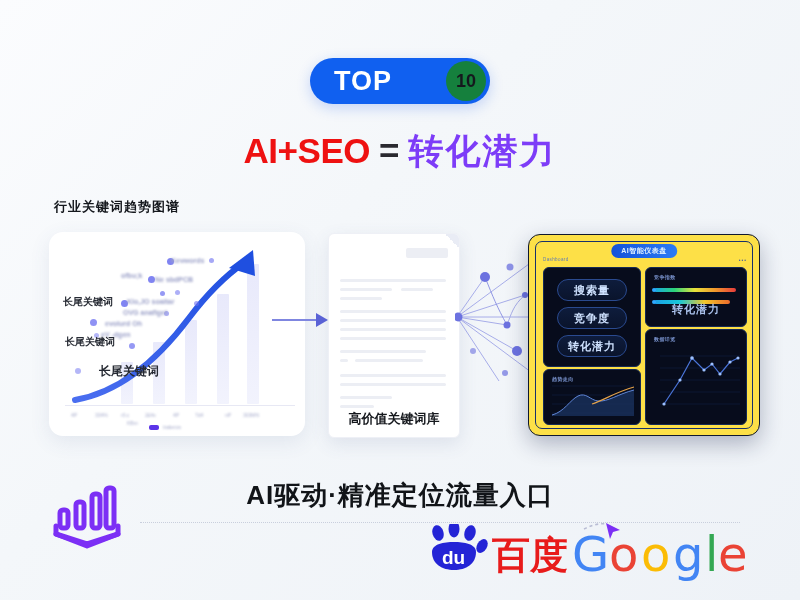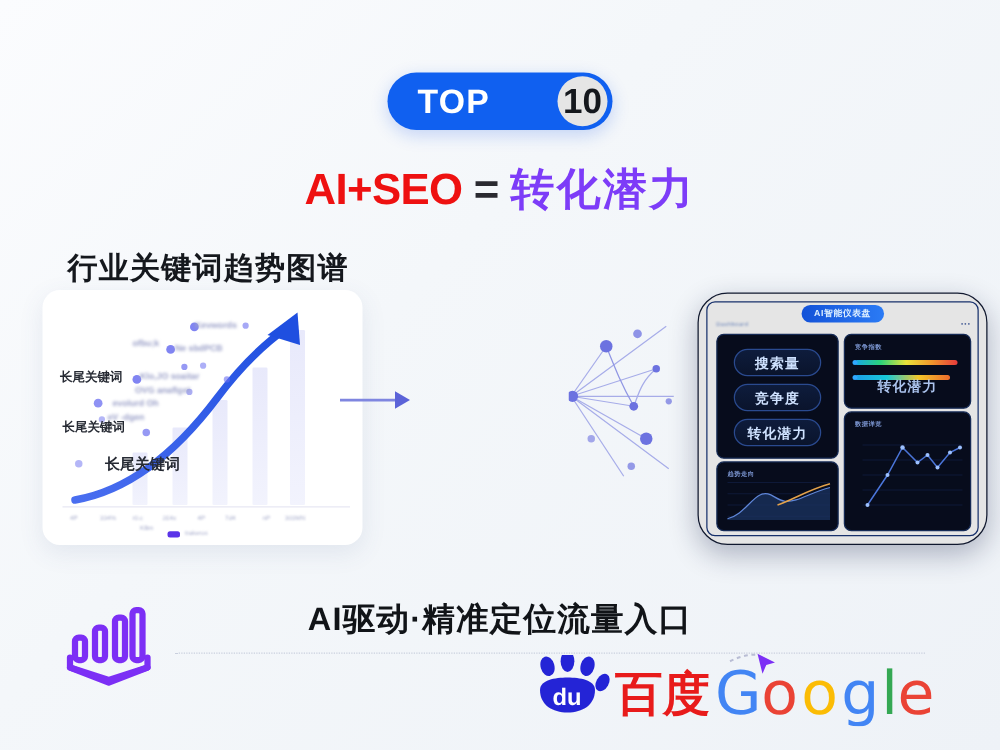--- a/index.html
+++ b/index.html
@@ -24,8 +24,8 @@
   }
   .top-badge .tb-circle{
     position:absolute;right:4px;top:3px;width:40px;height:40px;border-radius:50%;
-    background:#e5e5e5;display:flex;align-items:center;justify-content:center;
-    color:#15181d;font-size:28px;font-weight:bold;
+    background:#15803d;display:flex;align-items:center;justify-content:center;
+    color:#15181d;font-size:18px;font-weight:bold;
   }
 
   

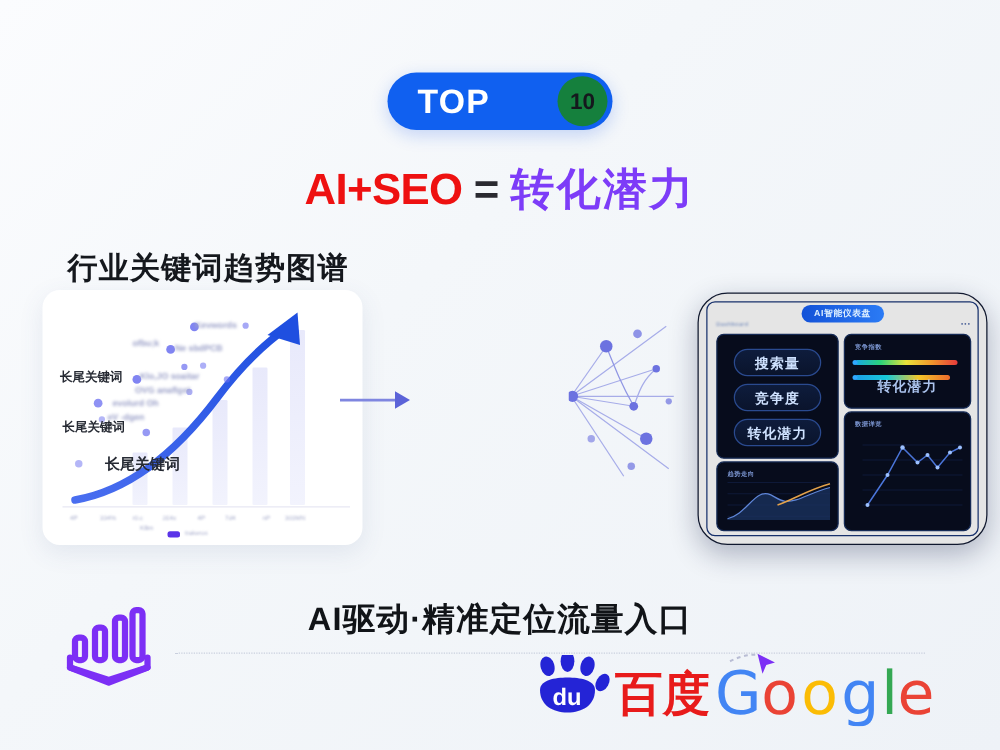--- a/index.html
+++ b/index.html
@@ -39,7 +39,7 @@
 
   
   .sec-label{
-    position:absolute;font-size:24px;font-weight:bold;color:#15181d;
+    position:absolute;font-size:13px;font-weight:bold;color:#15181d;
     letter-spacing:1px;white-space:nowrap;
   }
   #label-left{left:54px;top:198px;}

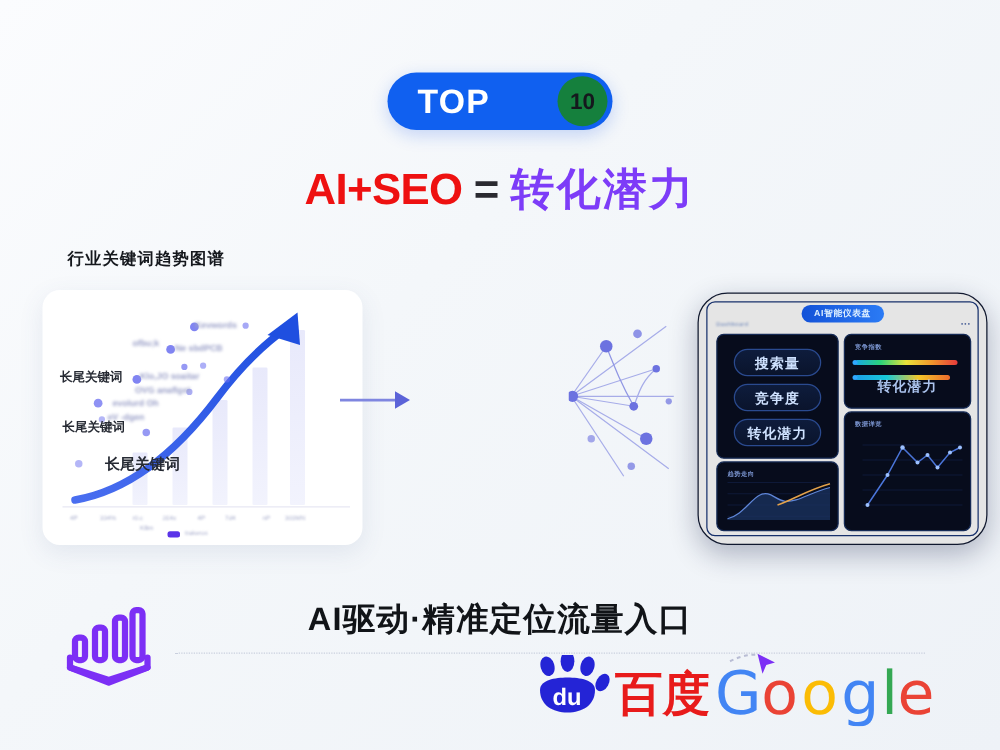--- a/index.html
+++ b/index.html
@@ -97,9 +97,9 @@
   
   .dash{
     position:absolute;left:528px;top:234px;width:230px;height:200px;
-    background:#e5e5e5;border-radius:24px;
+    background:#fde047;border-radius:12px;
     box-shadow:0 8px 22px rgba(20,30,70,.30);
-    border:1px solid #10182e;overflow:hidden;margin-left:30px;
+    border:1px solid #10182e;overflow:hidden;
   }
   .dash-frame{position:absolute;inset:6px;border:1px solid #17306b;border-radius:7px;}
   .dash-title{

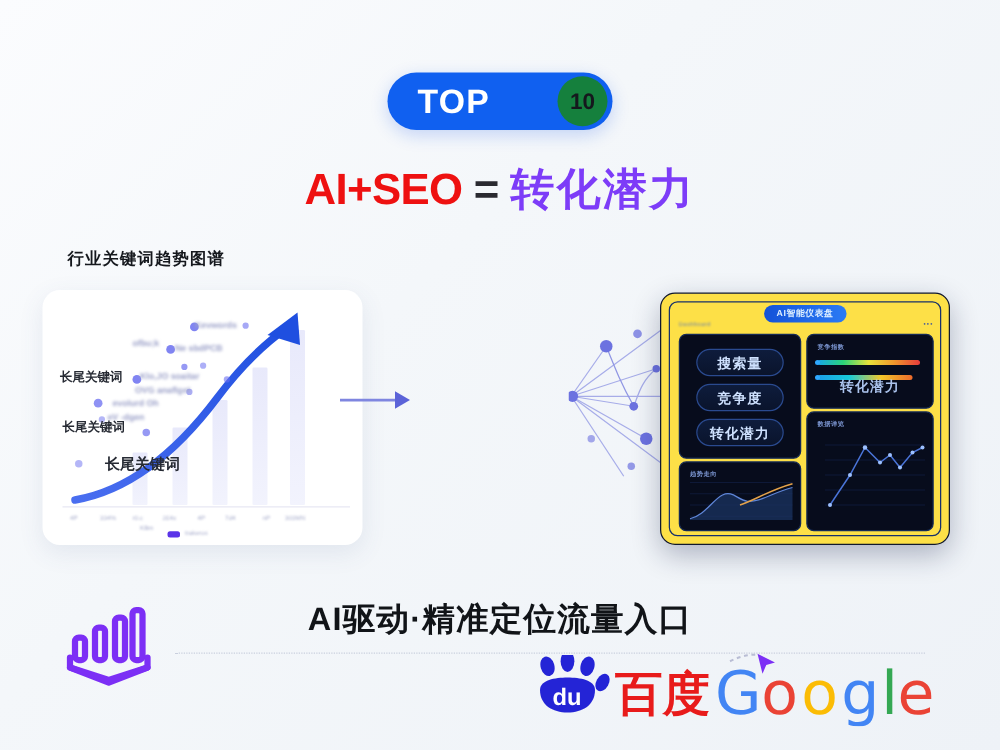--- a/index.html
+++ b/index.html
@@ -47,7 +47,7 @@
 
   
   .chart-card{
-    position:absolute;left:34px;top:232px;width:256px;height:204px;
+    position:absolute;left:49px;top:232px;width:256px;height:204px;
     background:#ffffff;border-radius:14px;
     box-shadow:0 6px 20px rgba(70,90,140,.10);
     overflow:hidden;

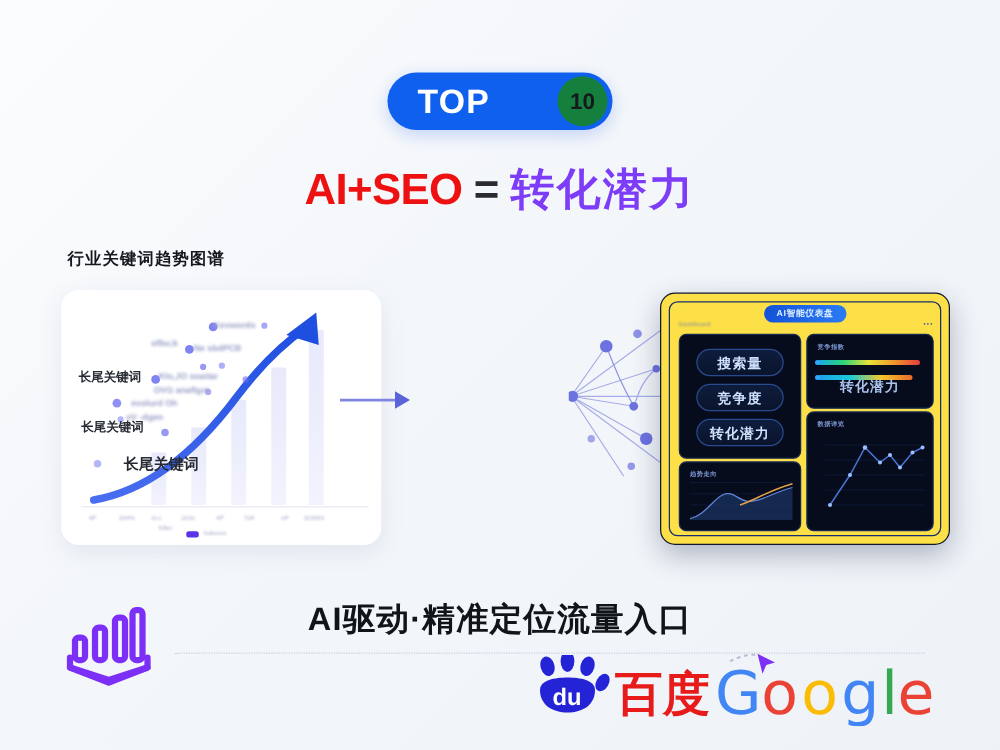--- a/index.html
+++ b/index.html
@@ -235,6 +235,26 @@
     <polygon points="44,3 56,10 44,17" fill="#5b63d8"></polygon>
   </svg>
 
+  <div class="doc-card">
+    <div class="doc-fold"></div>
+    <div class="doc-chip"></div>
+    <div class="doc-line" style="top:45px;width:106px;"></div>
+    <div class="doc-line" style="top:54px;width:52px;"></div>
+    <div class="doc-line" style="top:54px;left:72px;width:32px;"></div>
+    <div class="doc-line" style="top:63px;width:42px;"></div>
+    <div class="doc-line" style="top:76px;width:106px;"></div>
+    <div class="doc-line" style="top:85px;width:106px;"></div>
+    <div class="doc-line" style="top:94px;width:106px;"></div>
+    <div class="doc-line" style="top:103px;width:106px;"></div>
+    <div class="doc-line" style="top:116px;width:86px;"></div>
+    <div class="doc-line" style="top:125px;width:8px;"></div>
+    <div class="doc-line" style="top:125px;left:26px;width:68px;"></div>
+    <div class="doc-line" style="top:140px;width:106px;"></div>
+    <div class="doc-line" style="top:149px;width:106px;"></div>
+    <div class="doc-line" style="top:162px;width:52px;"></div>
+    <div class="doc-line" style="top:171px;width:34px;"></div>
+    <div class="doc-label">高价值关键词库</div>
+  </div>
 
   <svg id="nodenet" viewBox="0 0 85 135">
     <g stroke="#9aa0e6" stroke-width="1" fill="none" opacity=".85">

